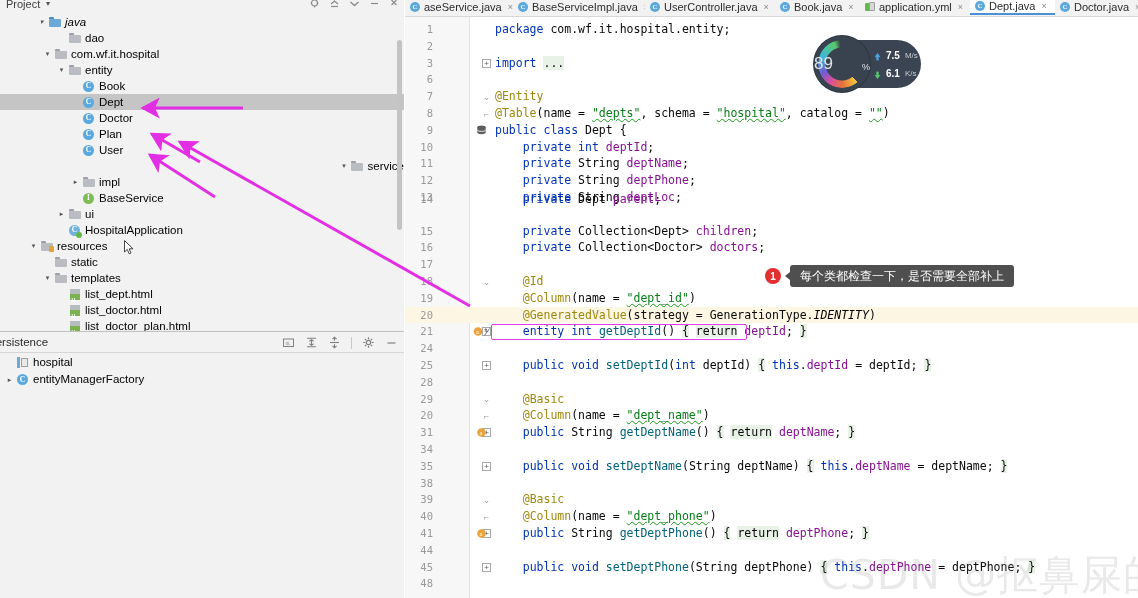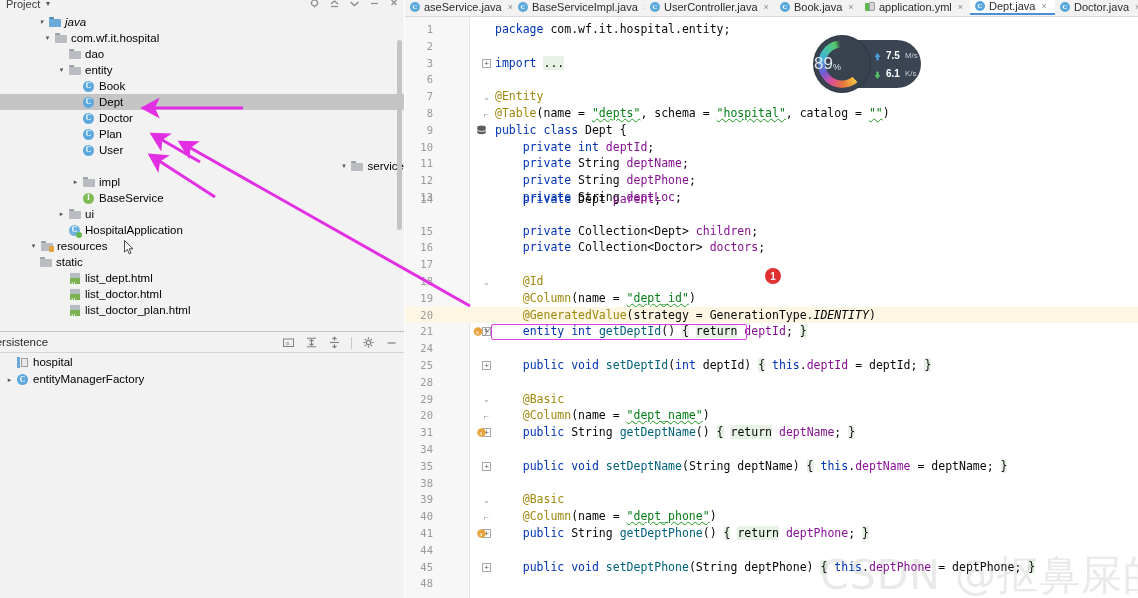--- a/index.html
+++ b/index.html
@@ -295,6 +295,16 @@
             </span>
             <span class="tlabel">java</span>
           </div>
+          <div class="trow" style="padding-left: 56px;">
+            <span class="twist"></span>
+            <span class="ticon">
+              <span class="fi mod">
+                <span class="tab"></span>
+                <span class="body"></span>
+              </span>
+            </span>
+            <span class="tlabel">dao</span>
+          </div>
           <div class="trow" style="padding-left: 42px;">
             <span class="twist">▾</span>
             <span class="ticon">
@@ -304,16 +314,6 @@
               </span>
             </span>
             <span class="tlabel">com.wf.it.hospital</span>
-          </div>
-          <div class="trow" style="padding-left: 56px;">
-            <span class="twist"></span>
-            <span class="ticon">
-              <span class="fi mod">
-                <span class="tab"></span>
-                <span class="body"></span>
-              </span>
-            </span>
-            <span class="tlabel">dao</span>
           </div>
           <div class="trow" style="padding-left: 56px;">
             <span class="twist">▾</span>

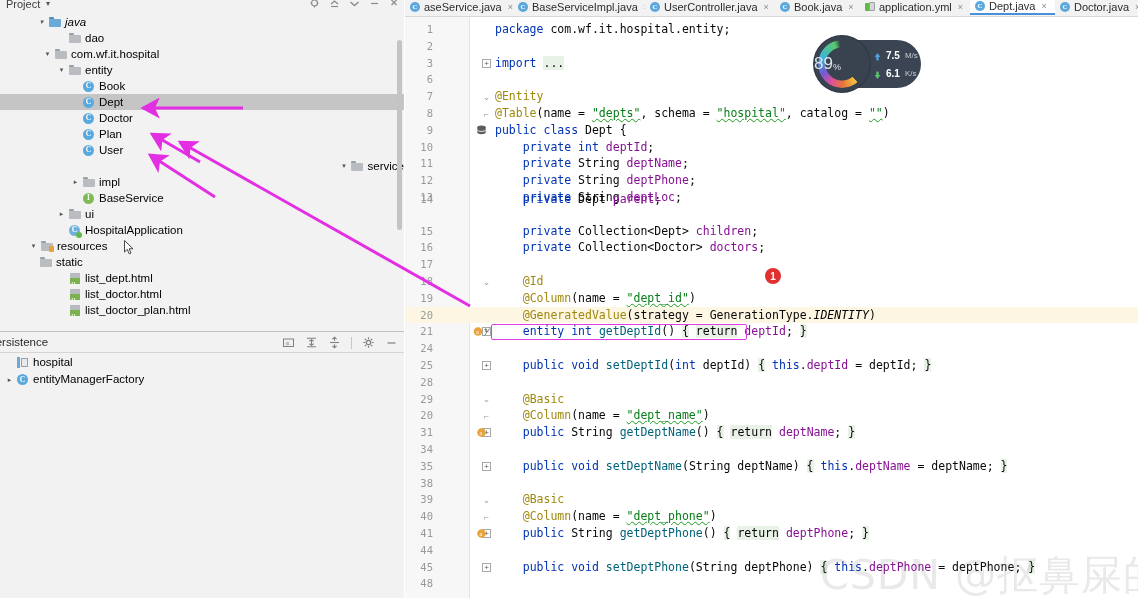--- a/index.html
+++ b/index.html
@@ -220,7 +220,7 @@
   }
   #netpct {
     position: absolute; left: 0; top: 0; width: 56px; height: 56px;
-    display:flex; align-items:center; justify-content:flex-start;
+    display:flex; align-items:center; justify-content:space-between;
     color: #dfe4ea; font-size: 17px; font-family: "Liberation Sans", sans-serif;
   }
   #netpct sub { font-size: 9px; vertical-align: baseline; position: relative; top: 3px; }

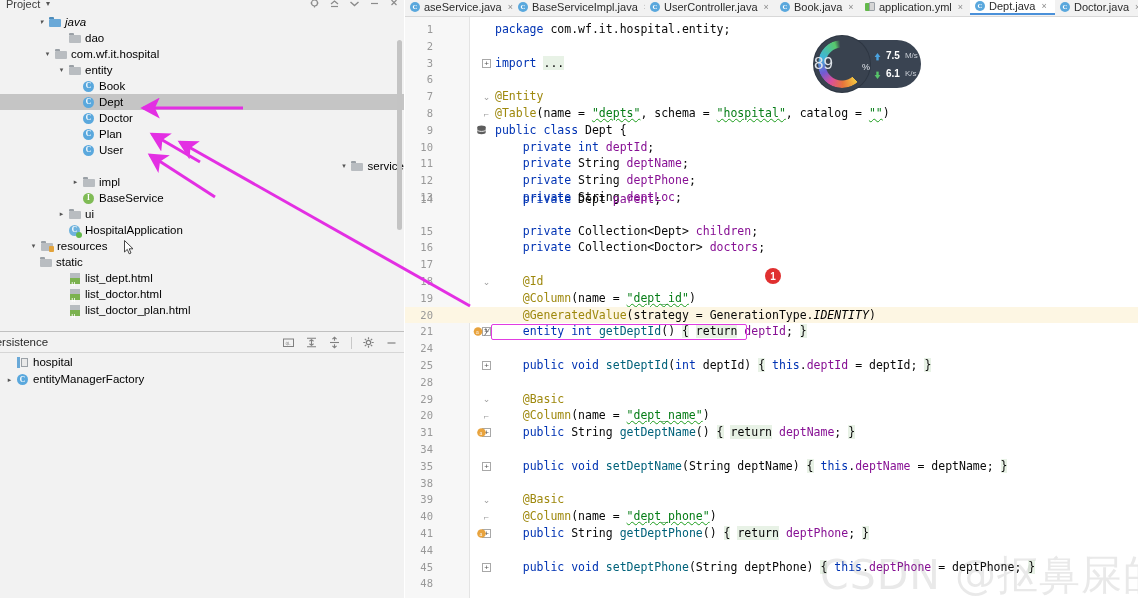--- a/index.html
+++ b/index.html
@@ -415,7 +415,7 @@
             </span>
             <span class="tlabel">resources</span>
           </div>
-          <div class="trow" style="padding-left: 27px;">
+          <div class="trow" style="padding-left: 42px;">
             <span class="twist"></span>
             <span class="ticon">
               <span class="fi">

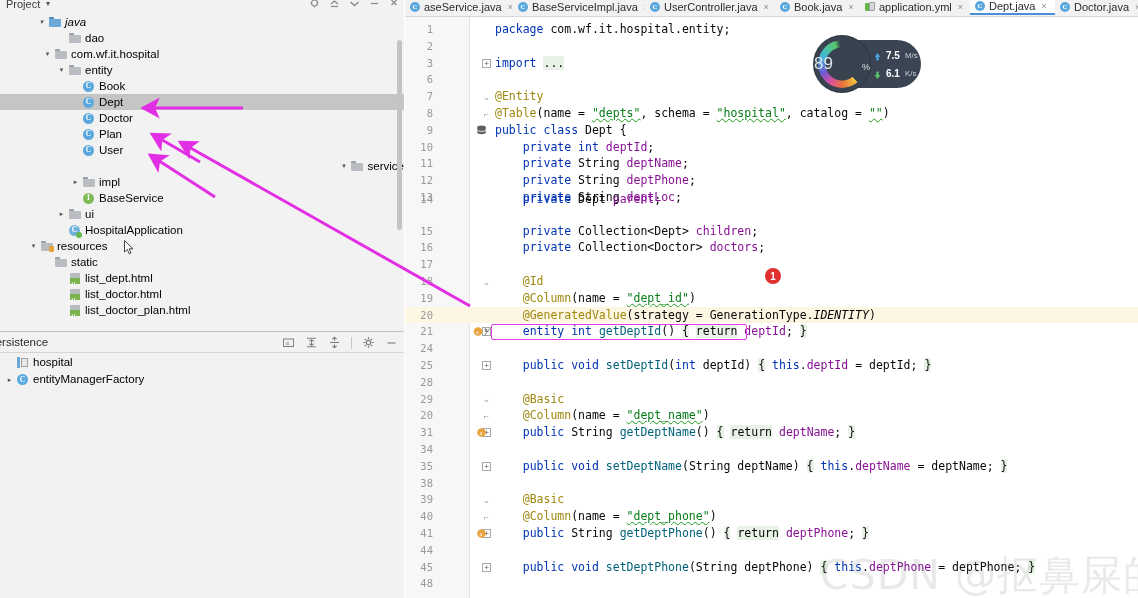--- a/index.html
+++ b/index.html
@@ -424,6 +424,16 @@
               </span>
             </span>
             <span class="tlabel">static</span>
+          </div>
+          <div class="trow" style="padding-left: 42px;">
+            <span class="twist">▾</span>
+            <span class="ticon">
+              <span class="fi">
+                <span class="tab"></span>
+                <span class="body"></span>
+              </span>
+            </span>
+            <span class="tlabel">templates</span>
           </div>
           <div class="trow" style="padding-left: 56px;">
             <span class="twist"></span>

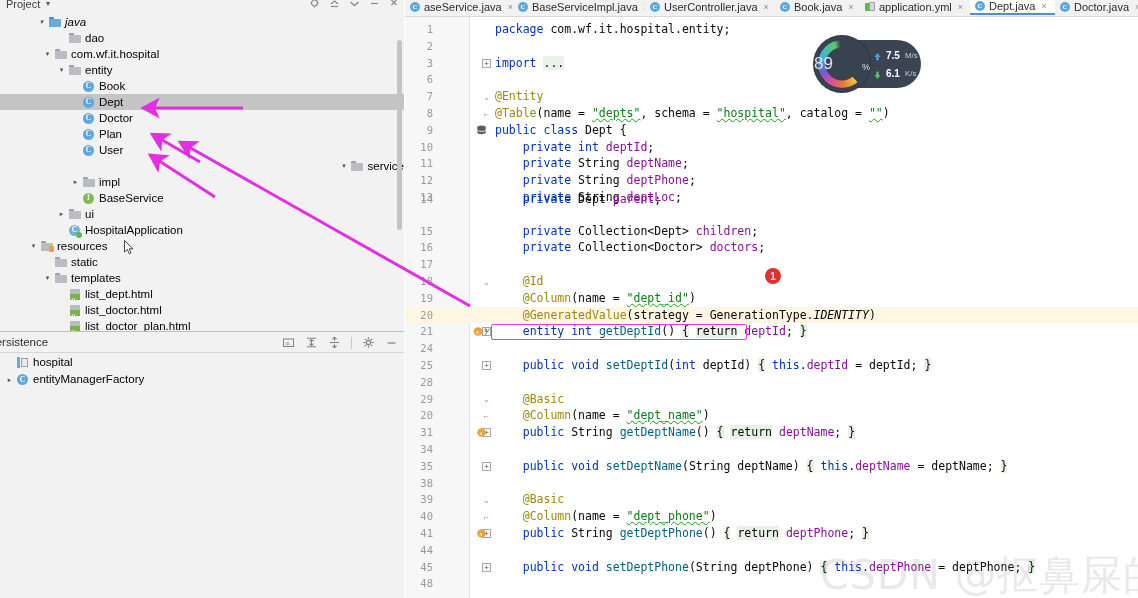--- a/index.html
+++ b/index.html
@@ -662,6 +662,7 @@
   </div>
 
   <div id="callout-badge">1</div>
+  <div id="callout">每个类都检查一下，是否需要全部补上</div>
 
   <div id="netwidget">
     <div id="netring">

